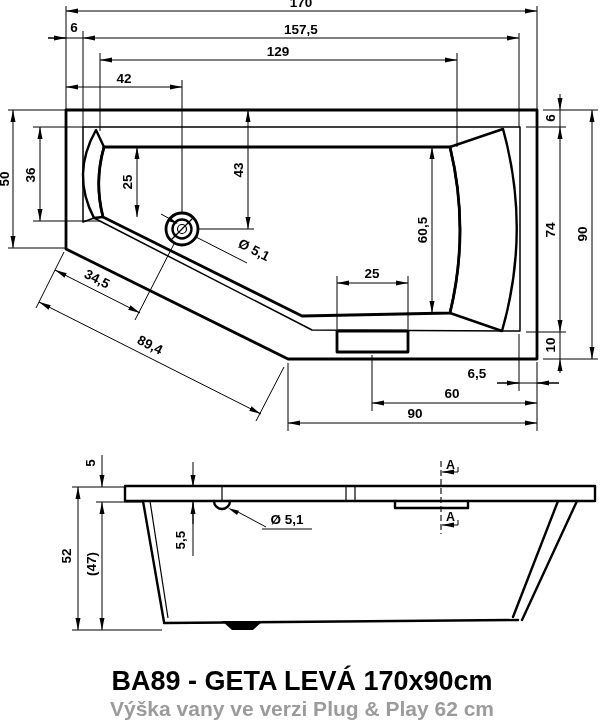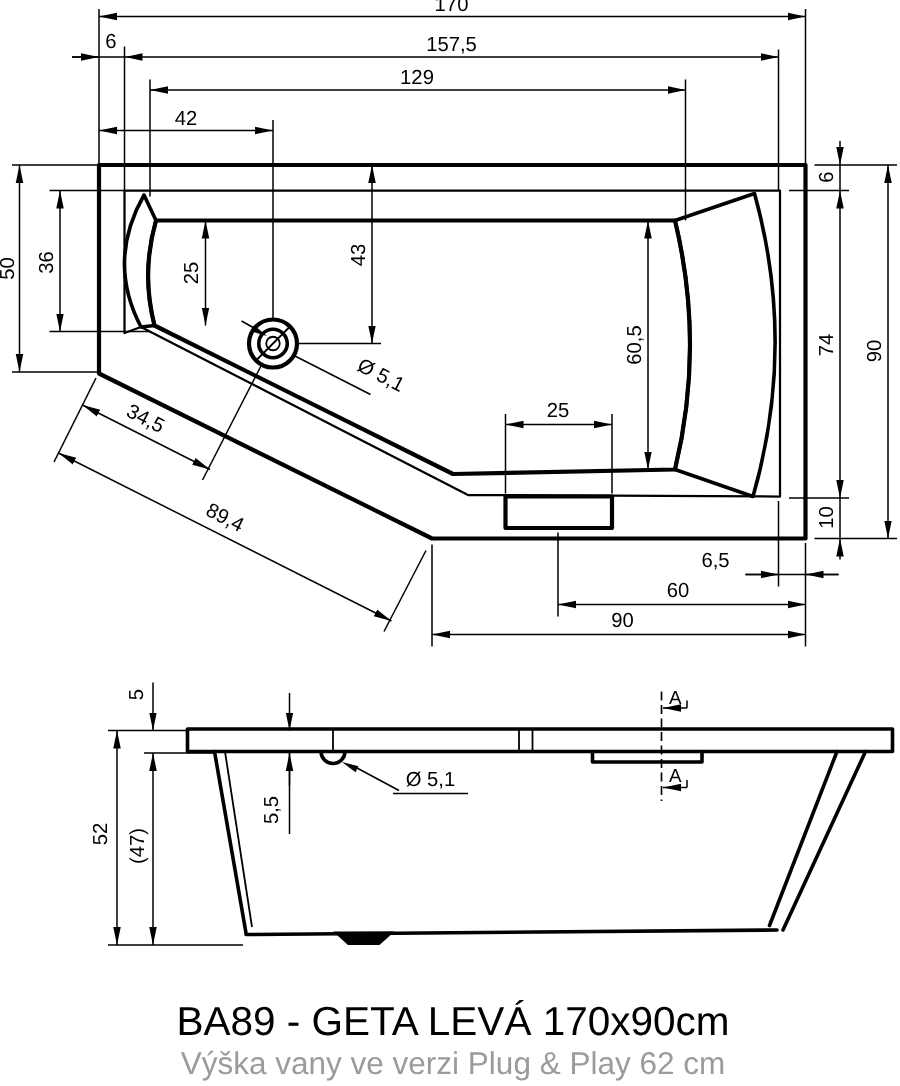--- a/index.html
+++ b/index.html
@@ -3,7 +3,7 @@
 <meta charset="utf-8">
 <style>
   html,body{margin:0;padding:0;background:#fff;}
-  .stage{position:relative;width:600px;height:724px;background:#ffffff;overflow:hidden;}
+  .stage{position:relative;width:600px;height:724px;background:#ffffff;overflow:hidden;font-weight:bold;}
   svg{display:block;}
   .t3{stroke:#000;stroke-width:2.8;fill:none;stroke-linejoin:round;stroke-linecap:round;}
   .t25{stroke:#000;stroke-width:2.4;fill:none;stroke-linejoin:round;stroke-linecap:round;}

